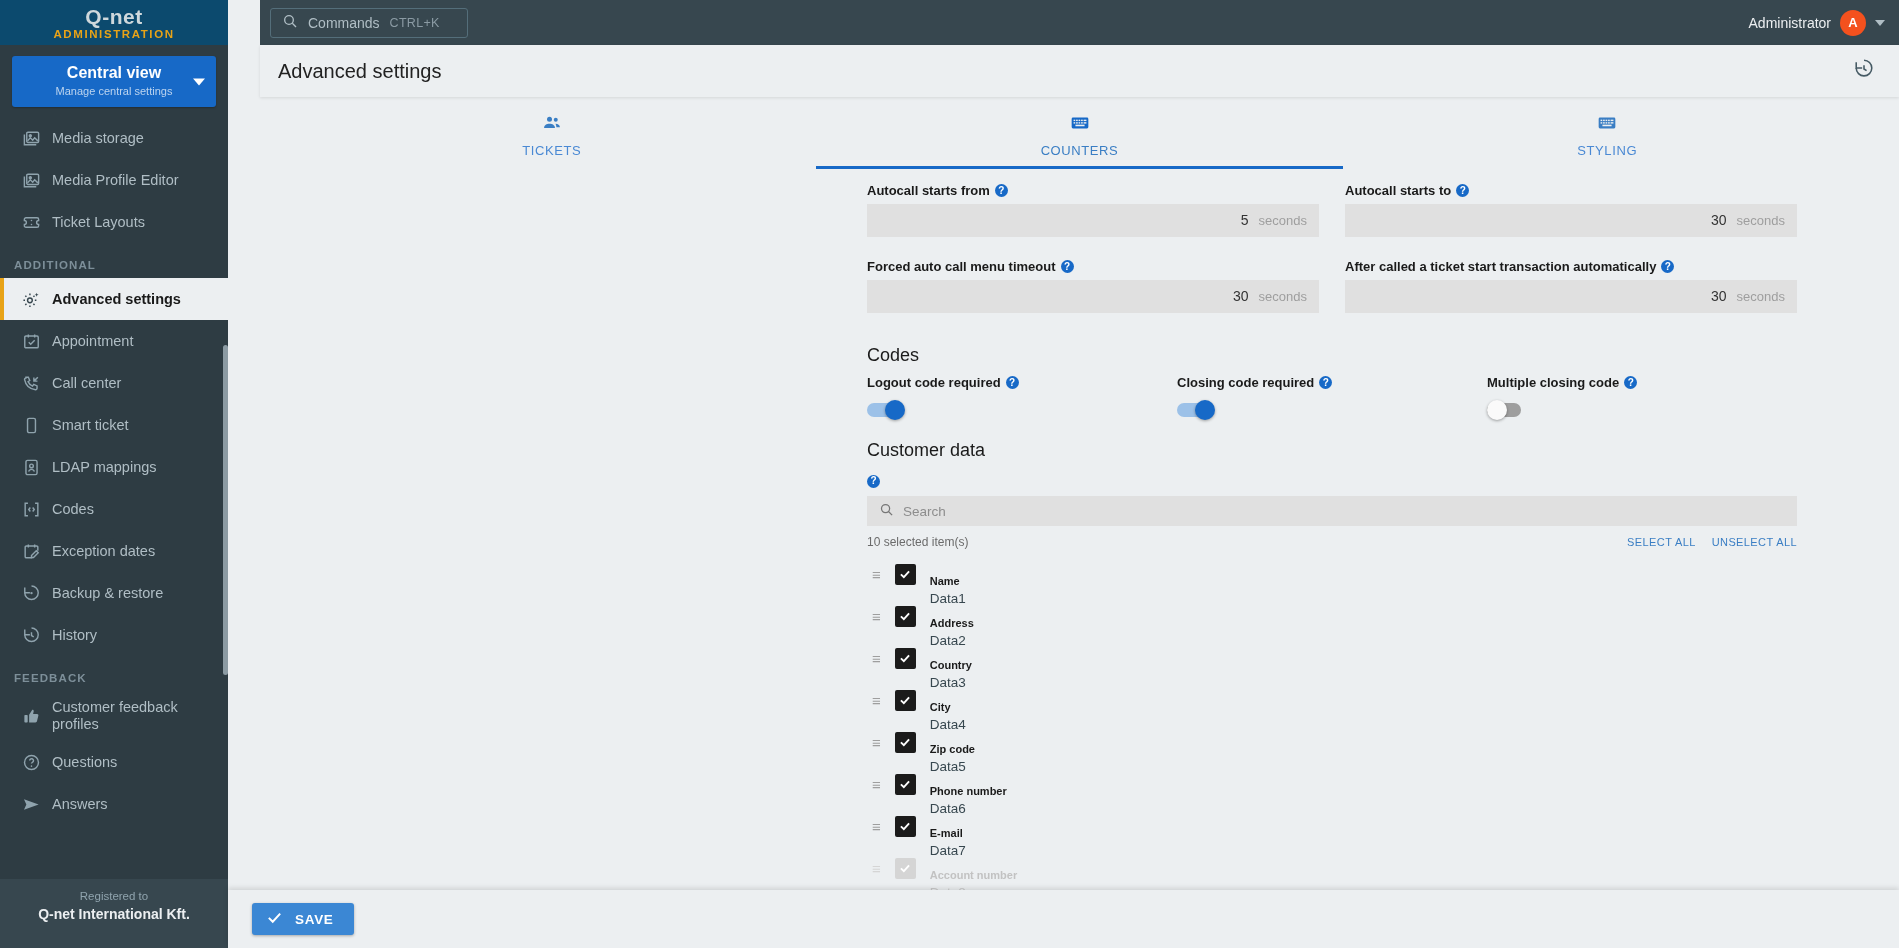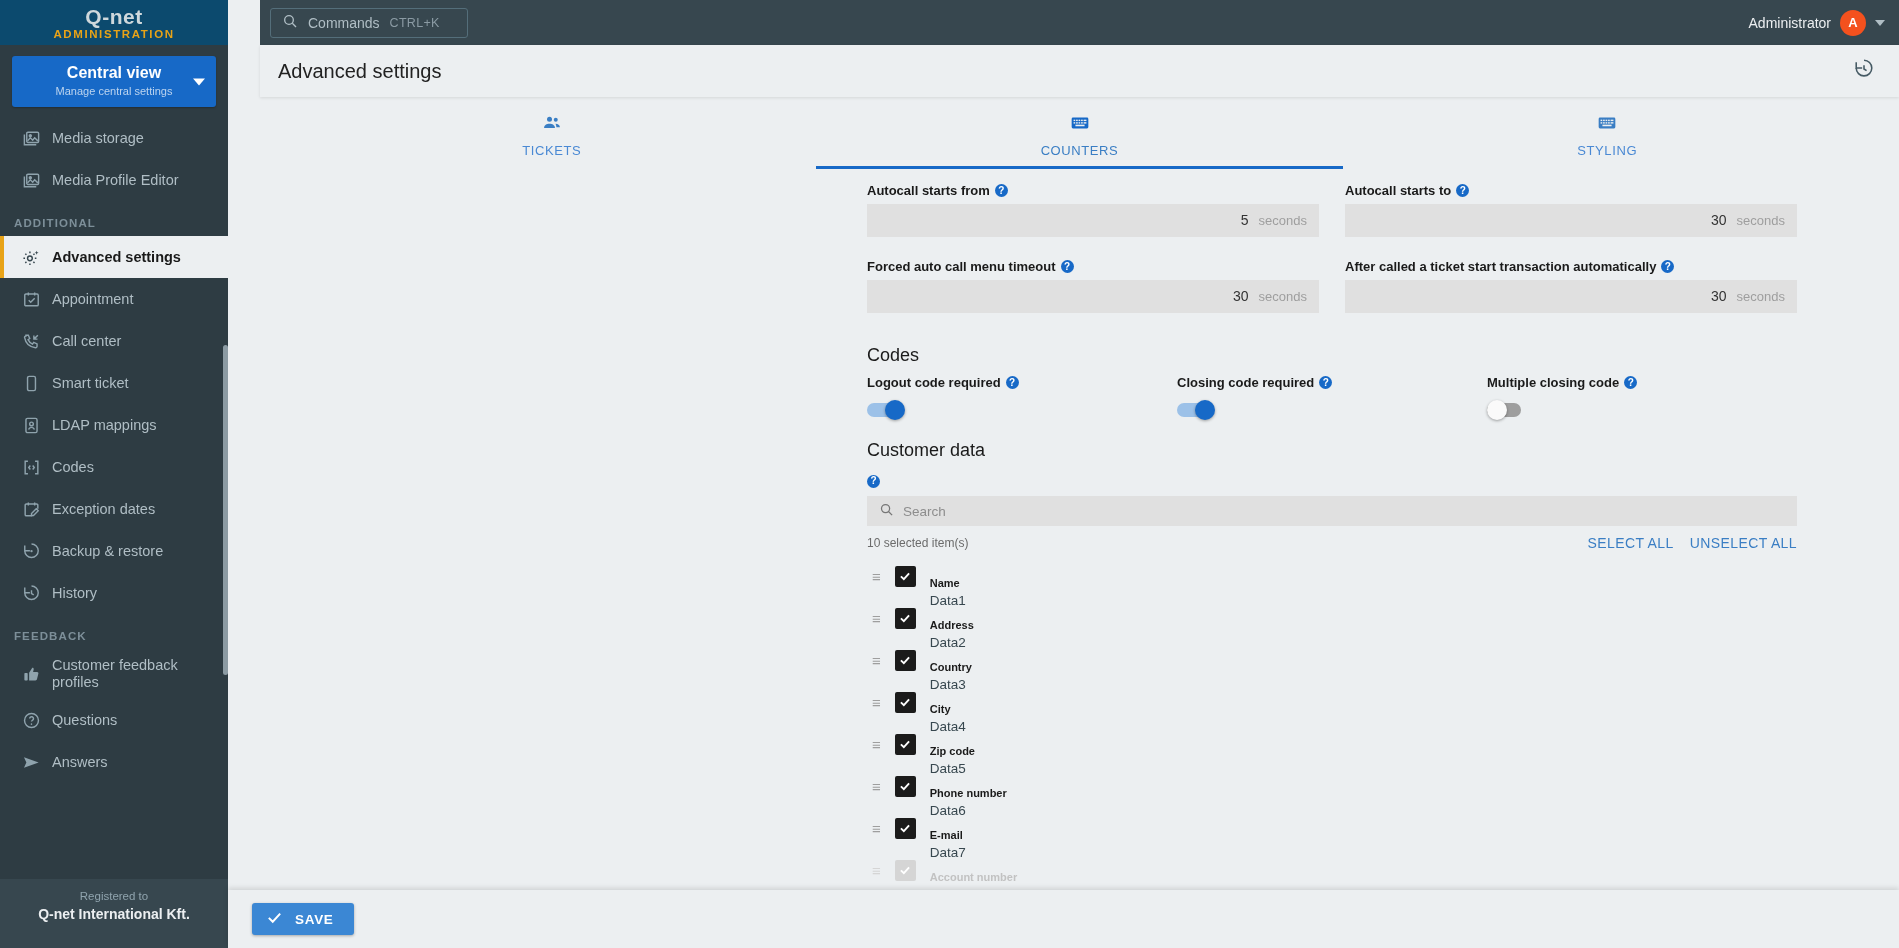--- a/index.html
+++ b/index.html
@@ -287,6 +287,16 @@
         <span class="lbl">Media Profile Editor</span>
       </div>
 
+      <div class="nav-item">
+        <span class="ico">
+          <svg width="19" height="19" viewBox="0 0 24 24" fill="none" stroke="currentColor" stroke-width="1.8">
+            <path d="M3 8a2 2 0 012-2h14a2 2 0 012 2v1.5a2.5 2.5 0 000 5V16a2 2 0 01-2 2H5a2 2 0 01-2-2v-1.5a2.5 2.5 0 000-5V8z"></path>
+            <circle cx="12" cy="9.5" r="1" fill="currentColor" stroke="none"></circle>
+            <circle cx="12" cy="14.5" r="1" fill="currentColor" stroke="none"></circle>
+          </svg>
+        </span>
+        <span class="lbl">Ticket Layouts</span>
+      </div>
 
       <div class="nav-section">ADDITIONAL</div>
 

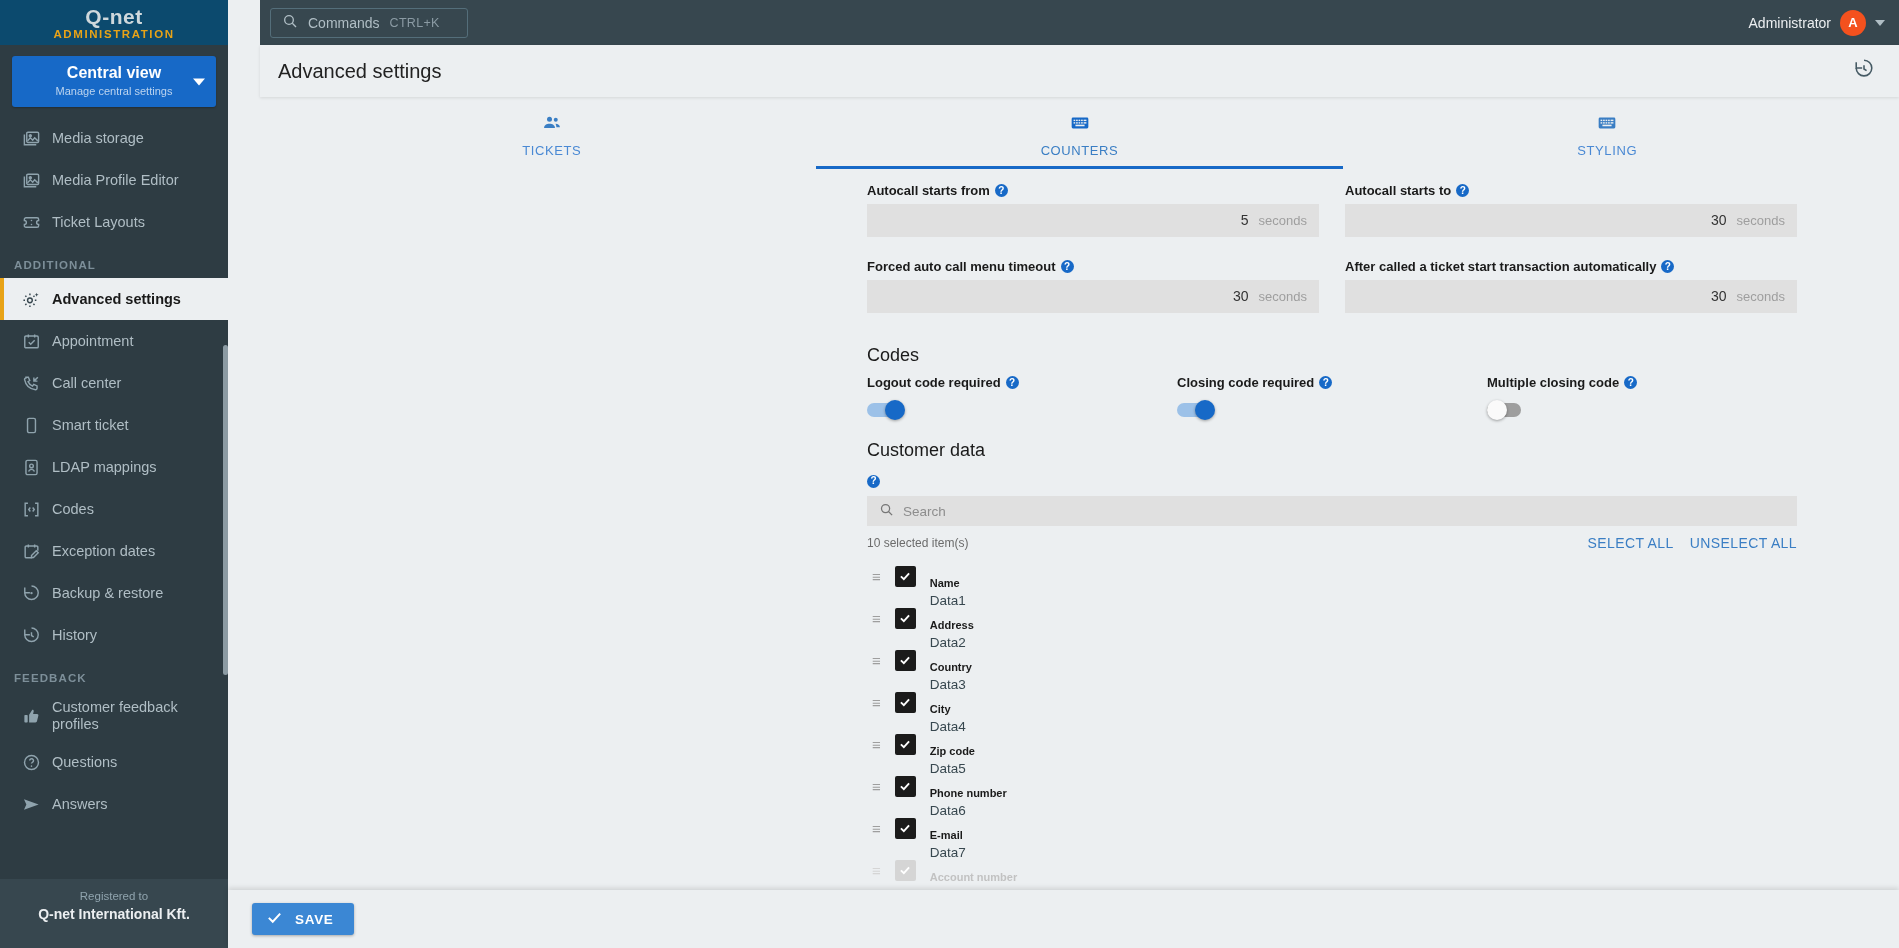--- a/index.html
+++ b/index.html
@@ -205,7 +205,7 @@
   .sel-count { font-size: 12px; color: #6b6b6b; }
   .meta-actions { display: flex; gap: 16px; }
   .meta-actions span {
-    color: #3a7ec4; font-size: 14px; letter-spacing: .4px; cursor: pointer;
+    color: #3a7ec4; font-size: 11px; letter-spacing: .4px; cursor: pointer;
   }
   .cd-list { width: 930px; }
   .cd-row {

